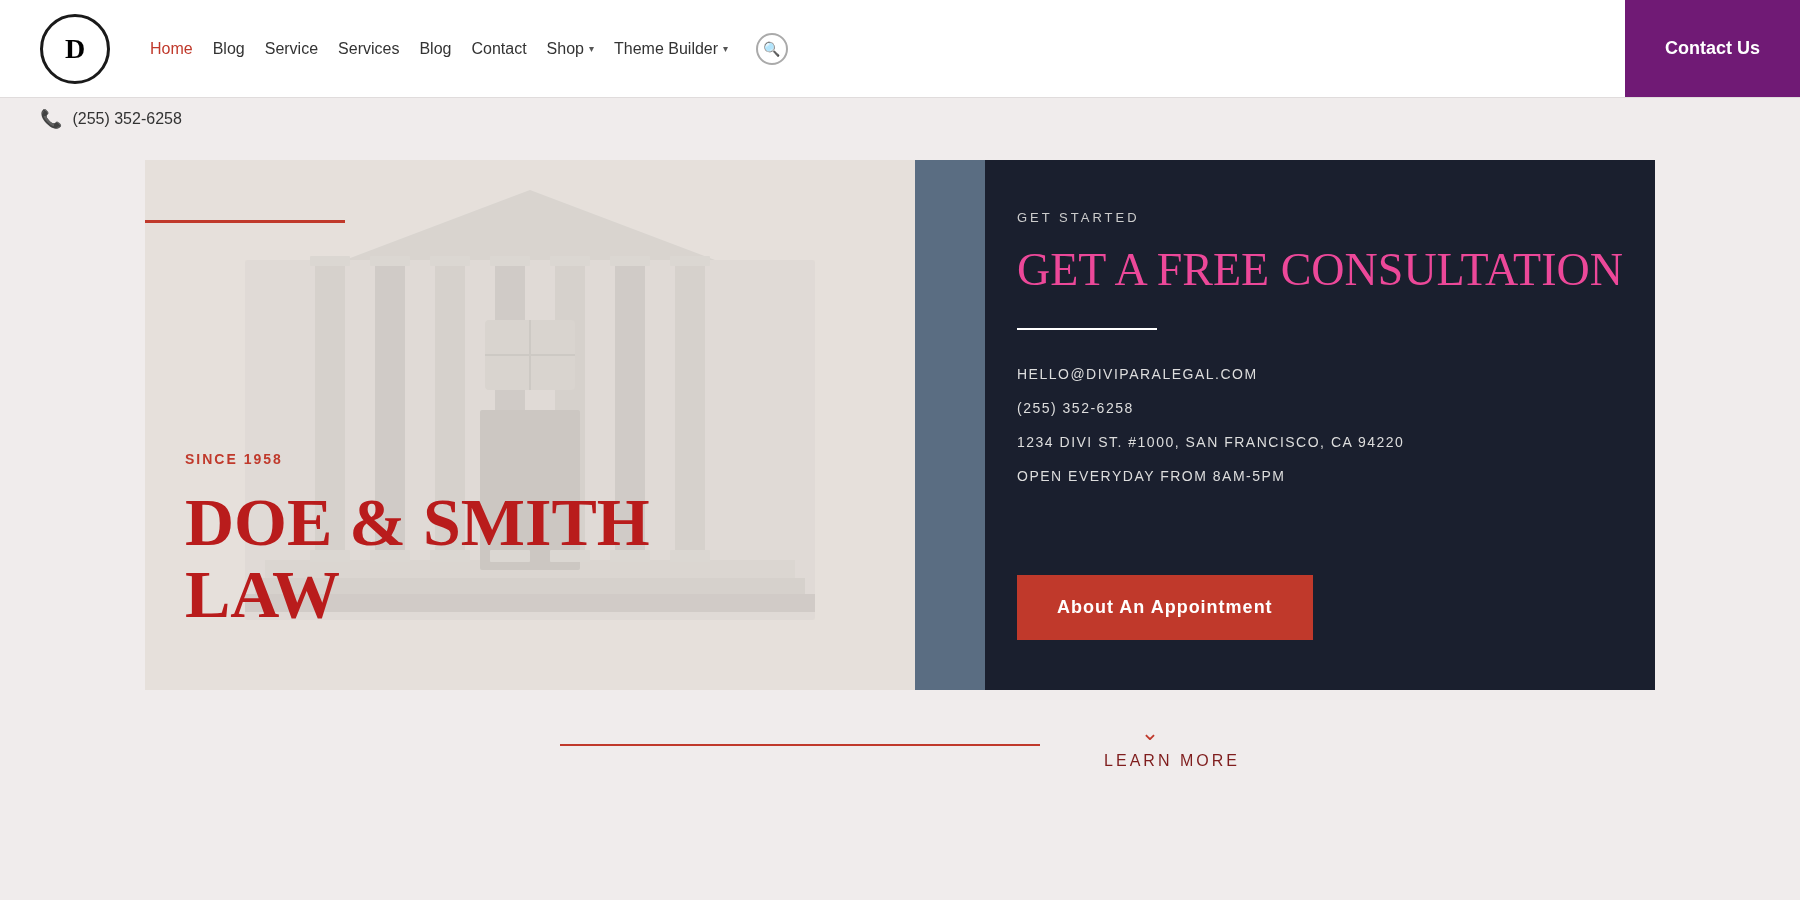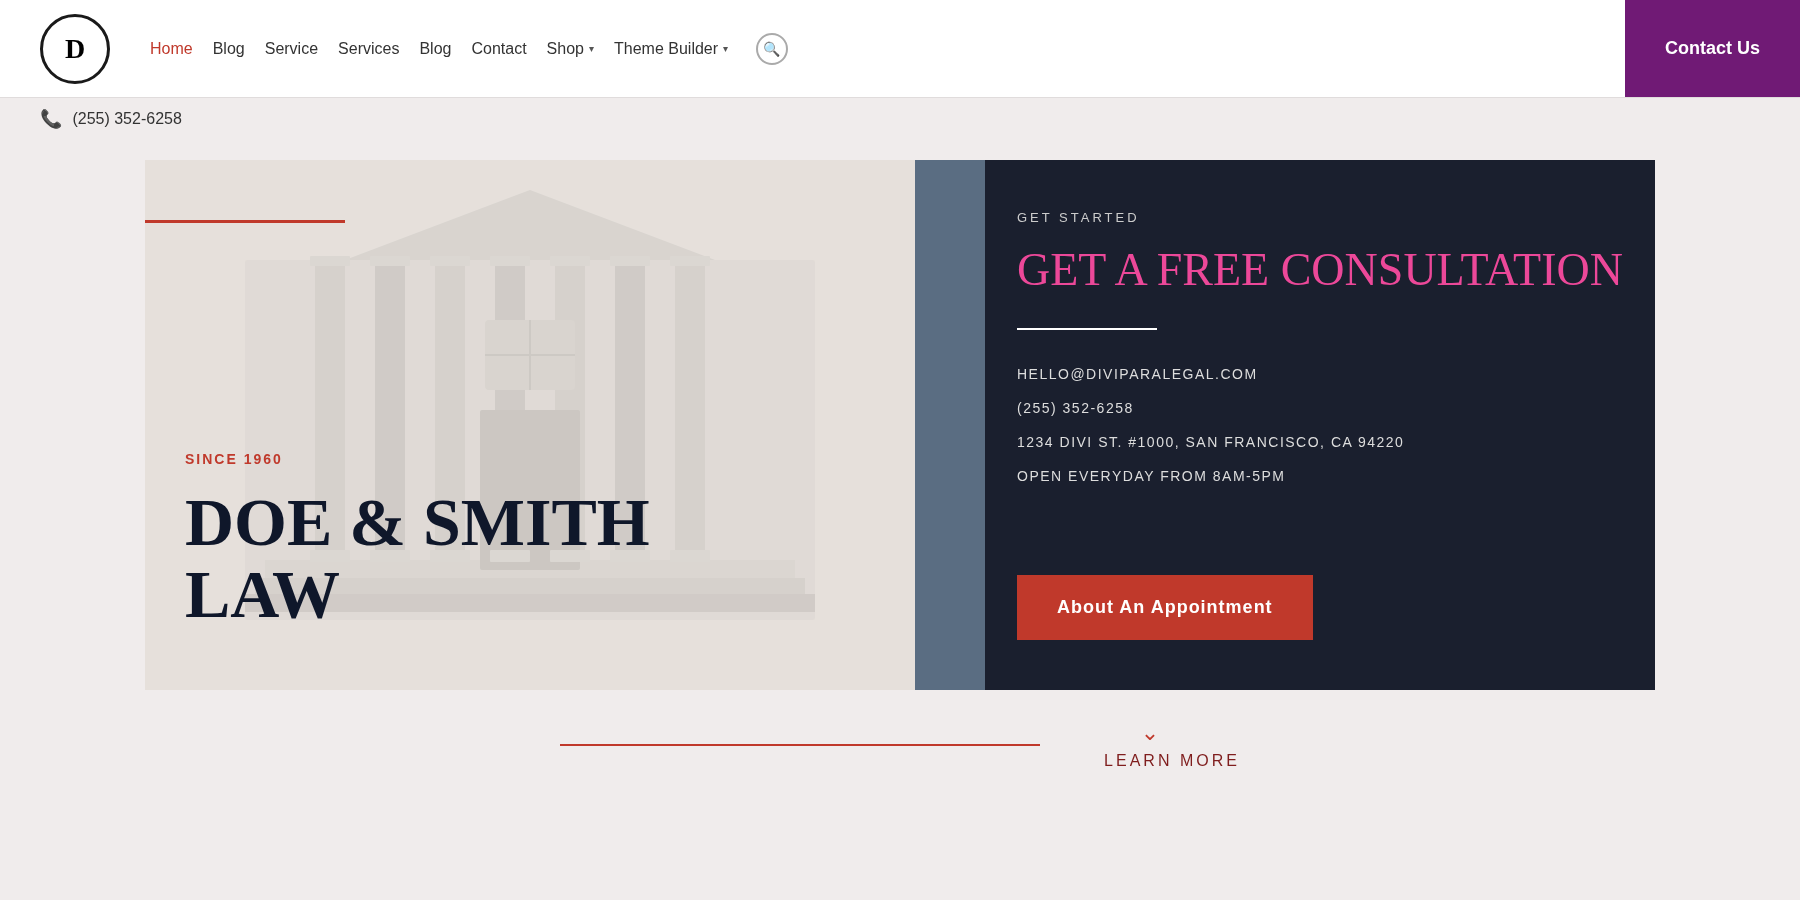--- a/index.html
+++ b/index.html
@@ -385,7 +385,7 @@
     <div class="red-line-top"></div>
 
     <div class="hero-text-overlay">
-      <div class="since-label">SINCE 1960</div>
+      <div class="since-label">SINCE 1958</div>
       <div class="firm-name">
         <span>DOE &amp; SMITH</span><br>
         <span>LAW</span>

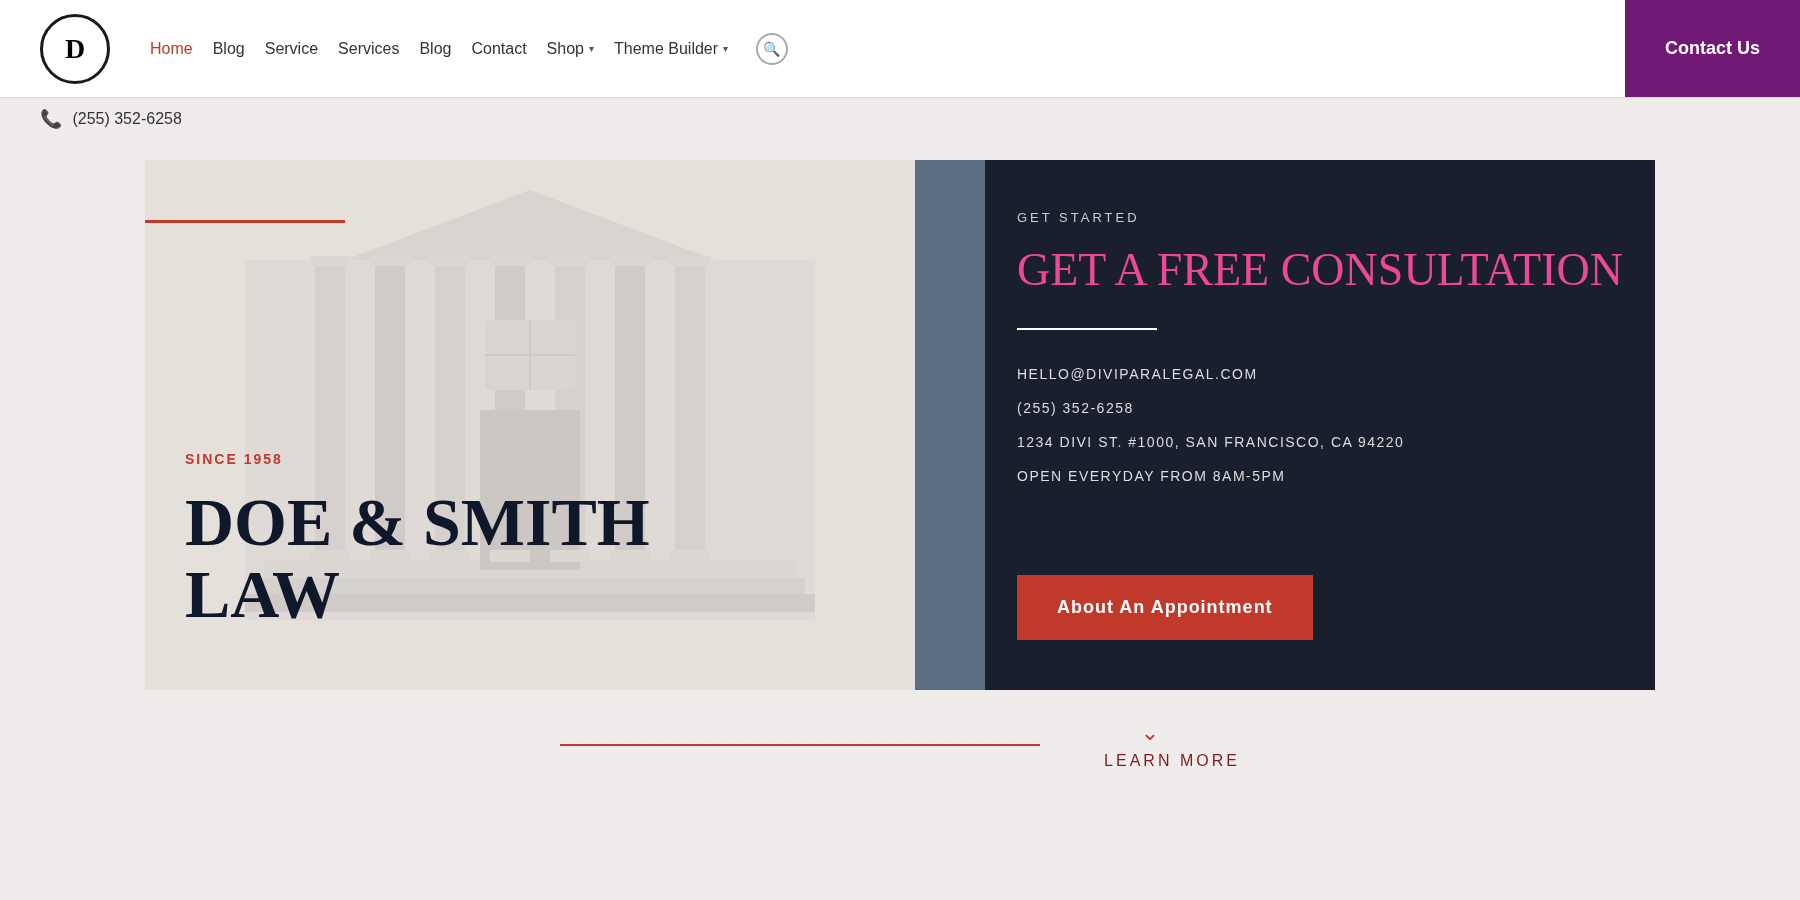--- a/index.html
+++ b/index.html
@@ -169,7 +169,7 @@
       font-family: Georgia, 'Times New Roman', serif;
       font-size: 68px;
       font-weight: bold;
-      color: #0f172a;
+      color: #b91c1c;
       line-height: 1.05;
     }
 

